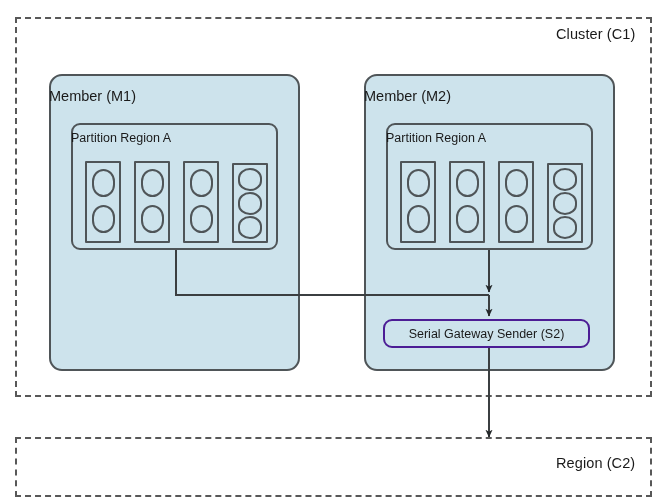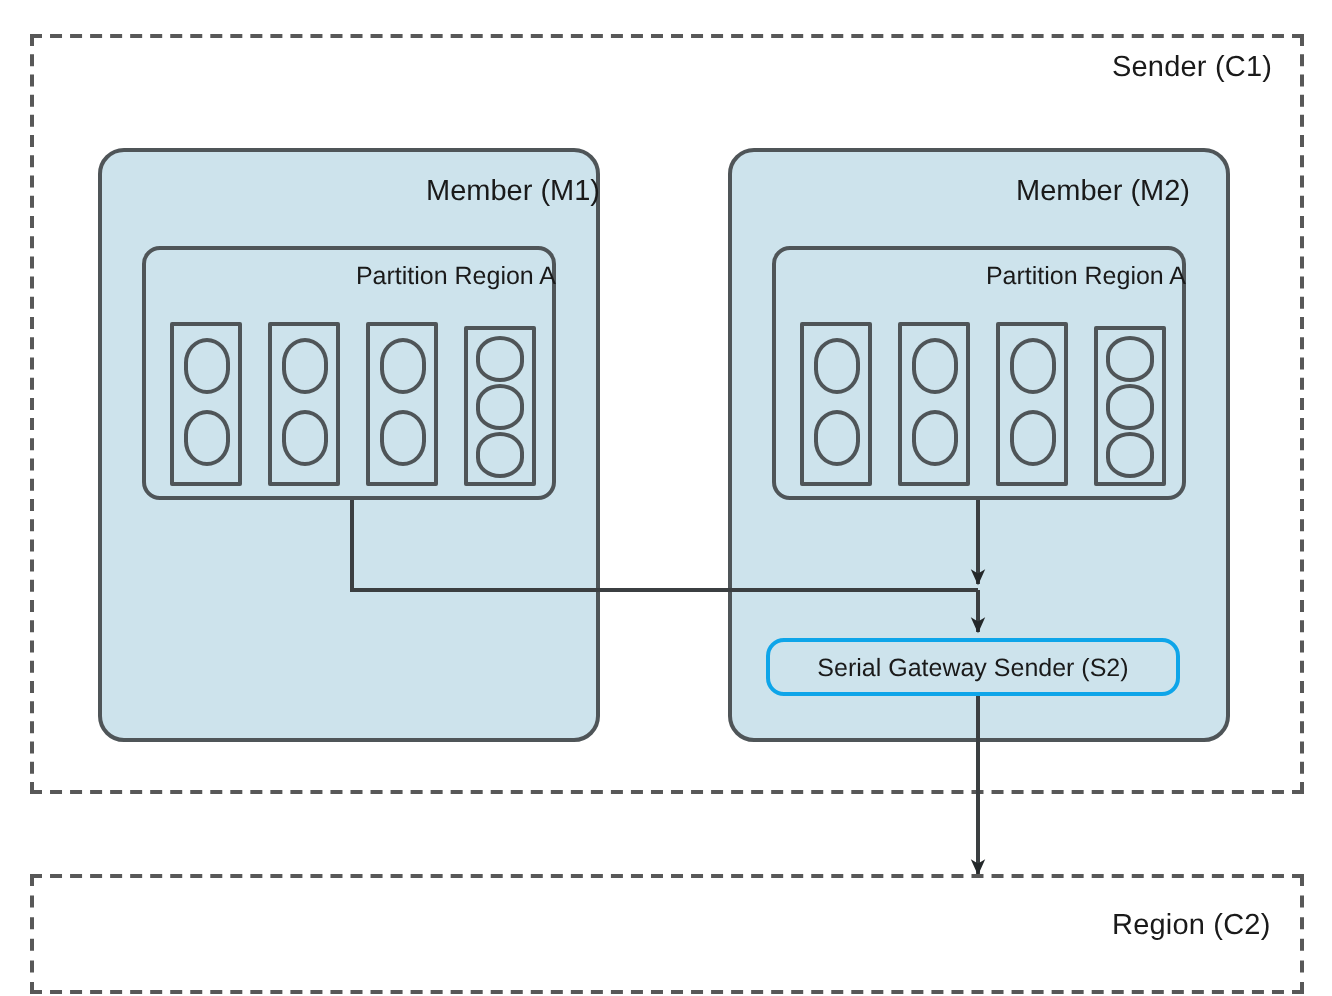--- a/index.html
+++ b/index.html
@@ -89,7 +89,7 @@
 <div id="stage">
 
   <div class="cluster" style="left:15px;top:17px;width:637px;height:380px;"></div>
-  <div class="cluster-label" style="left:556px;top:26px;">Sender (C1)</div>
+  <div class="cluster-label" style="left:556px;top:26px;">Cluster (C1)</div>
 
   <div class="member" style="left:49px;top:74px;width:251px;height:297px;"></div>
   <div class="member-label" style="left:49px;top:88px;width:251px;">Member (M1)</div>

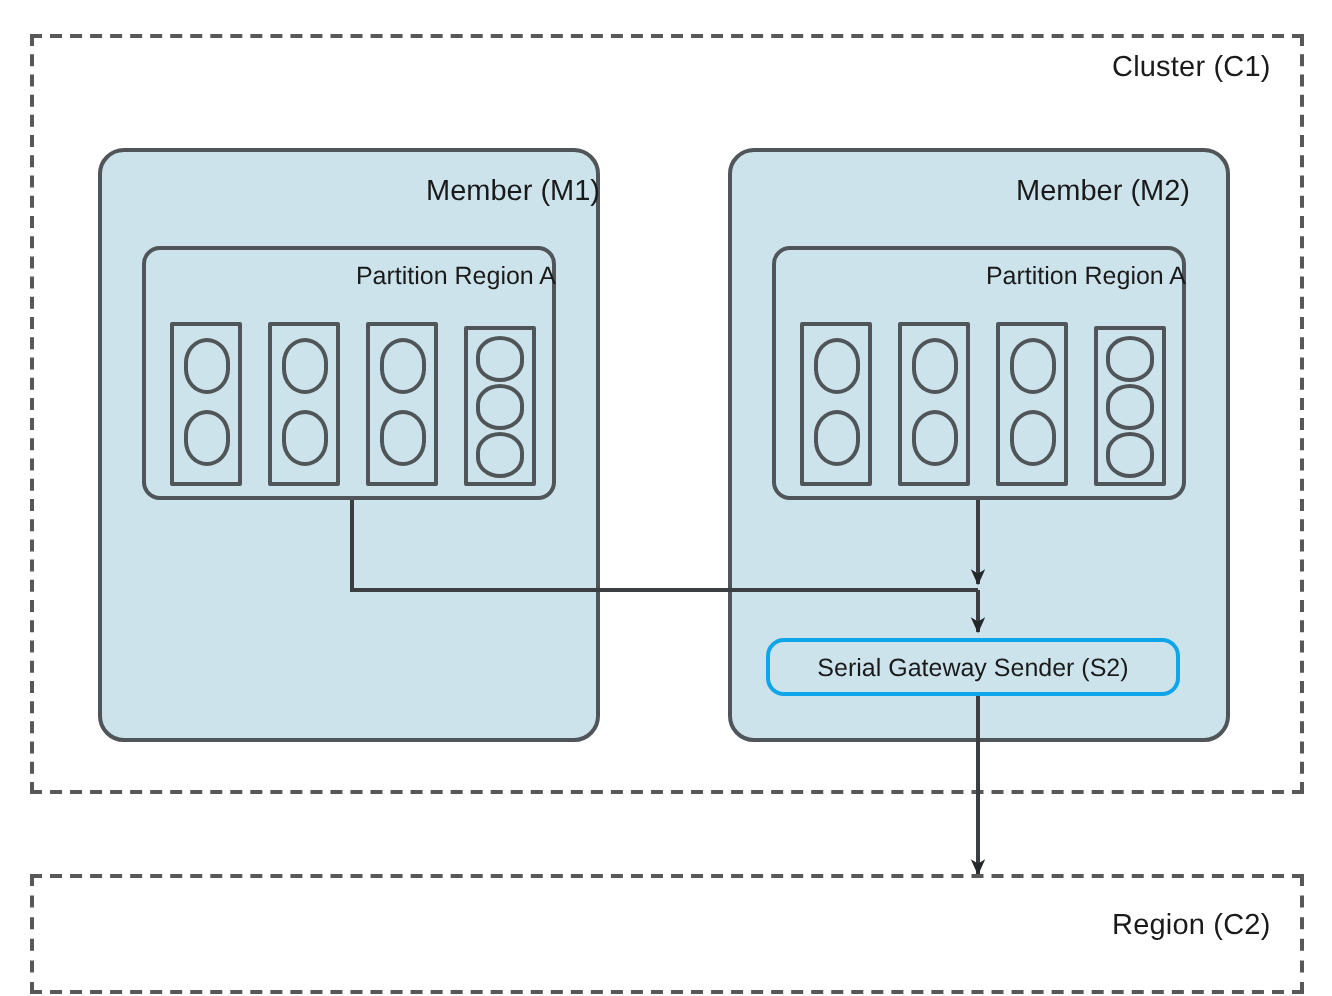--- a/index.html
+++ b/index.html
@@ -30,7 +30,7 @@
   .member-label{
     position:absolute;
     left:0;right:0;
-    text-align:right;
+    text-align:left;
     font-size:14.5px;
     color:#1a1a1a;
     white-space:nowrap;

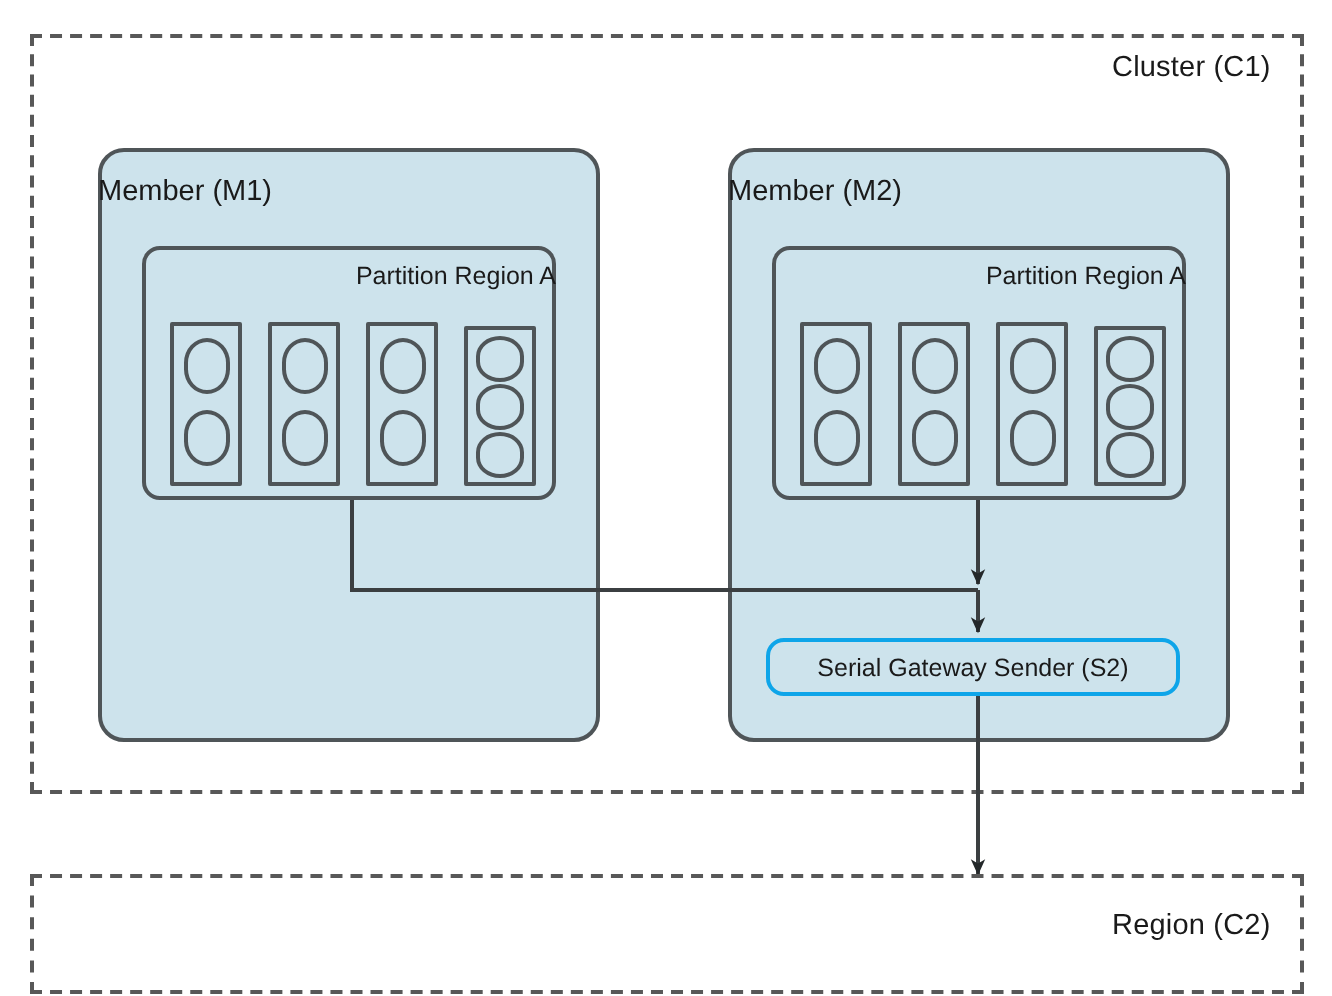--- a/index.html
+++ b/index.html
@@ -46,7 +46,7 @@
   .pregion-label{
     position:absolute;
     left:0;right:0;
-    text-align:right;
+    text-align:left;
     font-size:12.5px;
     color:#1a1a1a;
     white-space:nowrap;

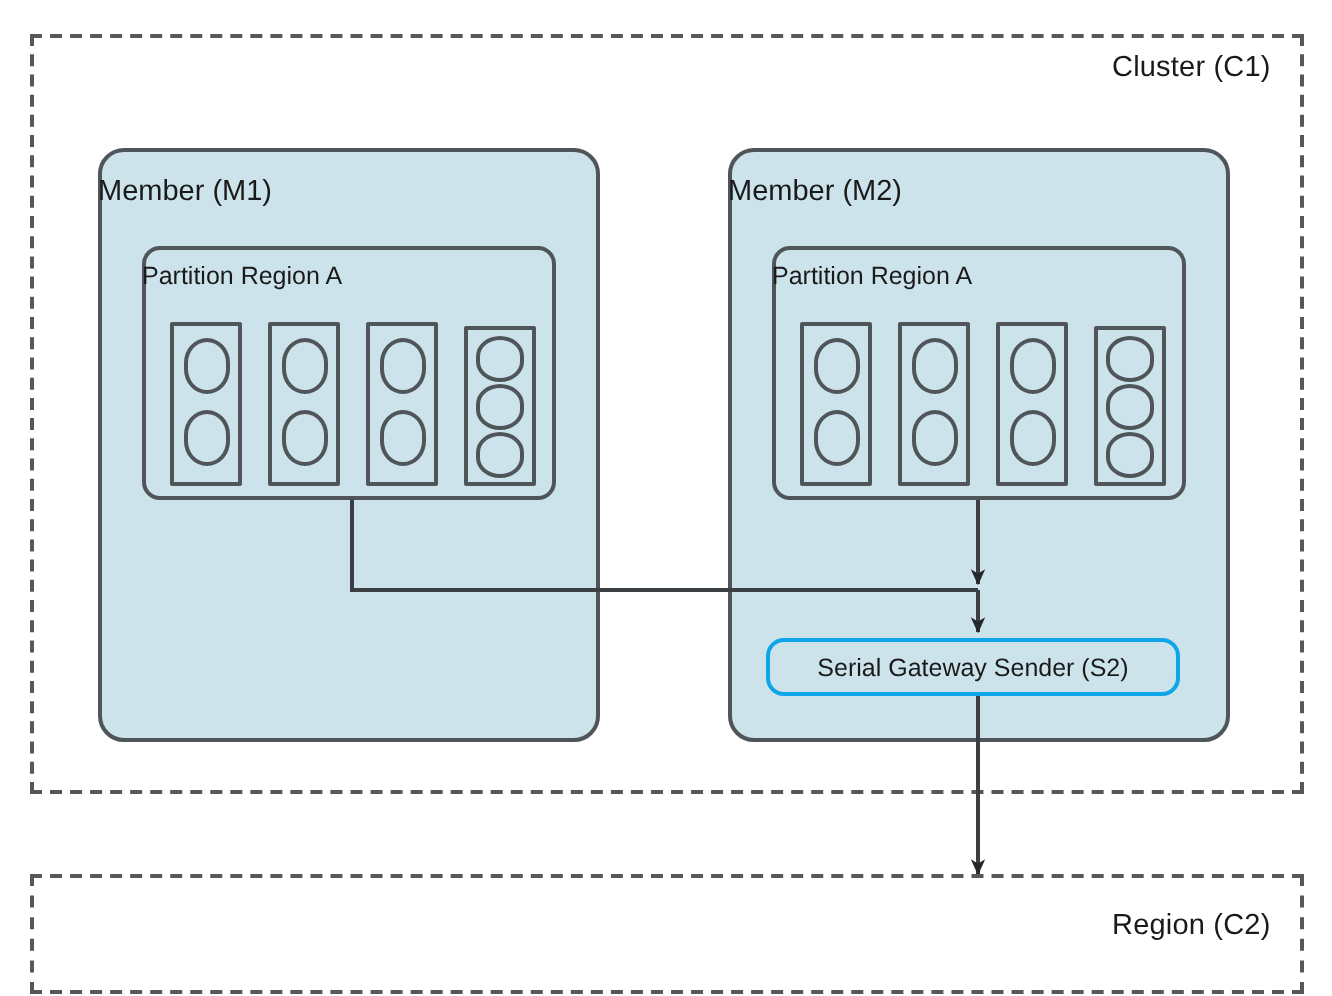--- a/index.html
+++ b/index.html
@@ -71,7 +71,7 @@
     position:absolute;
     box-sizing:border-box;
     background:#cde3ec;
-    border:2px solid #0ea5e9;
+    border:2px solid #4c1d95;
     border-radius:9px;
     display:flex;
     align-items:center;

